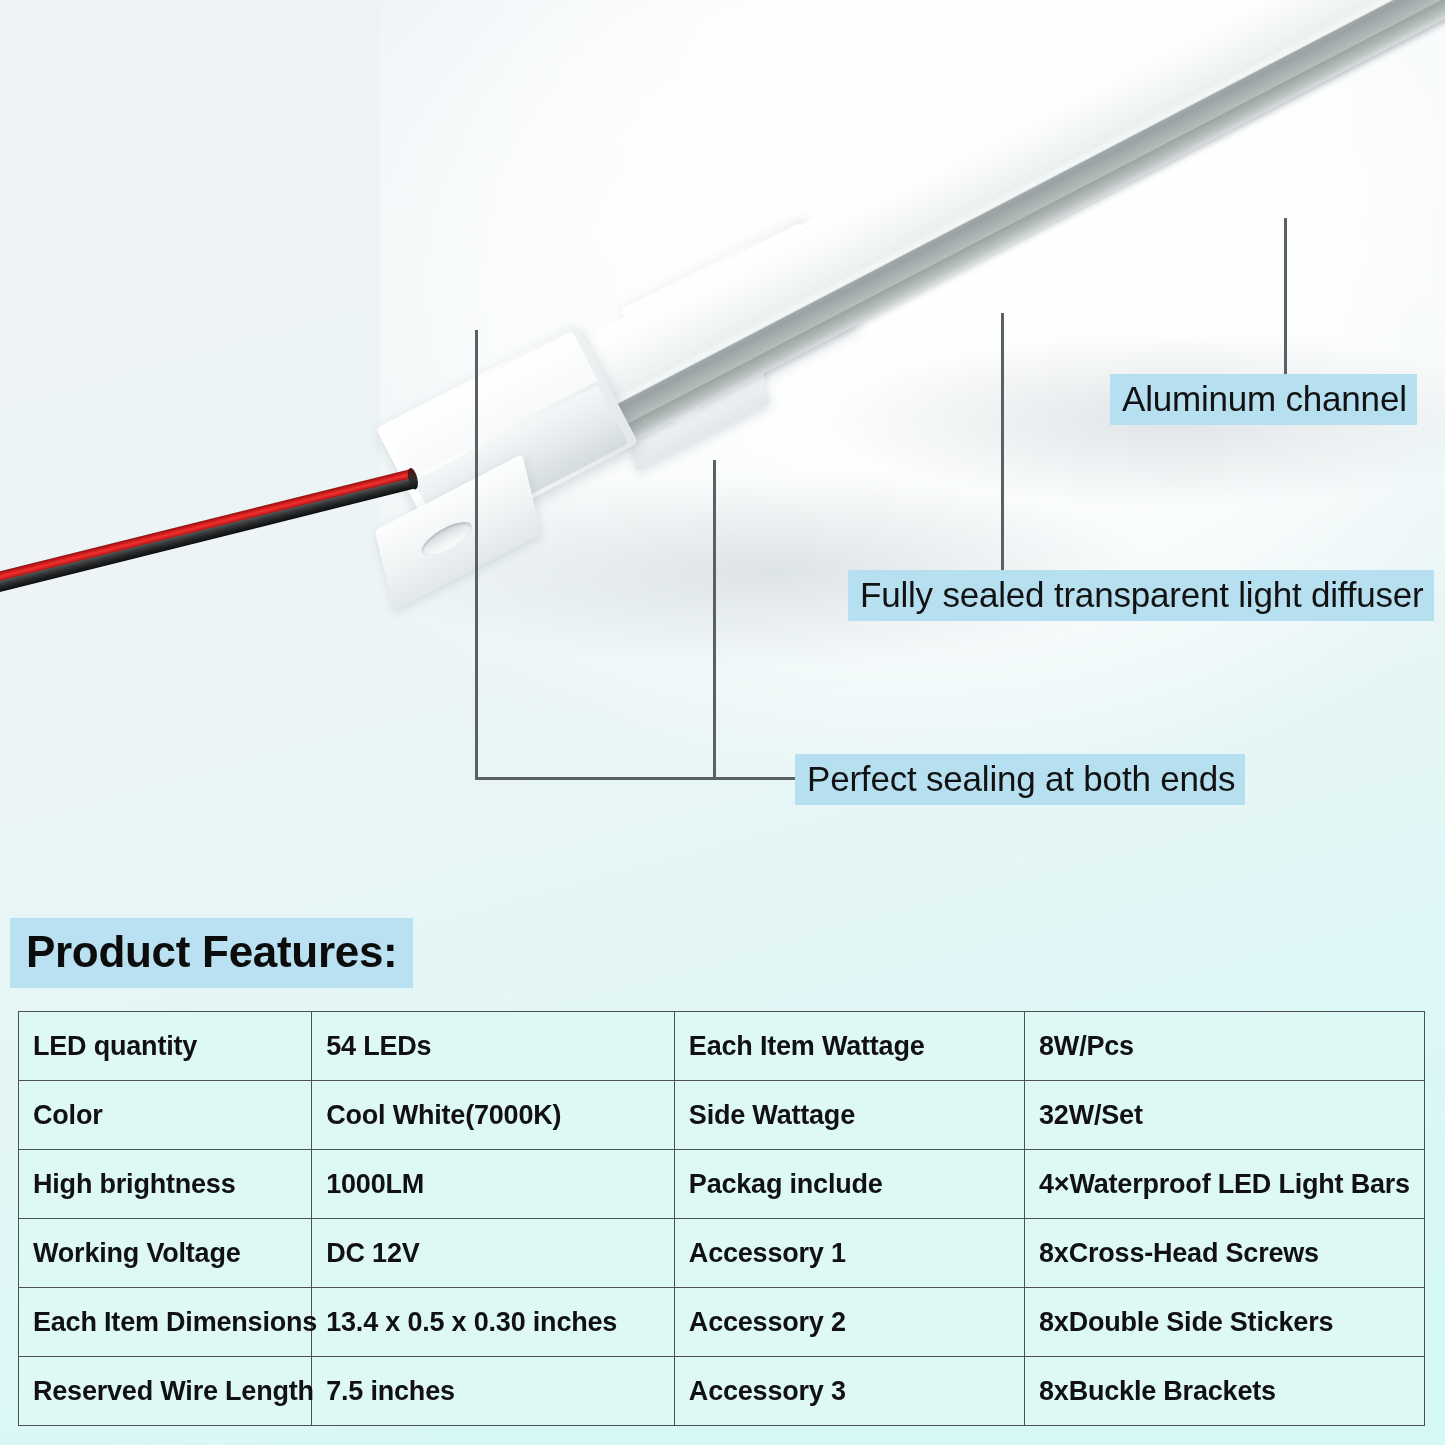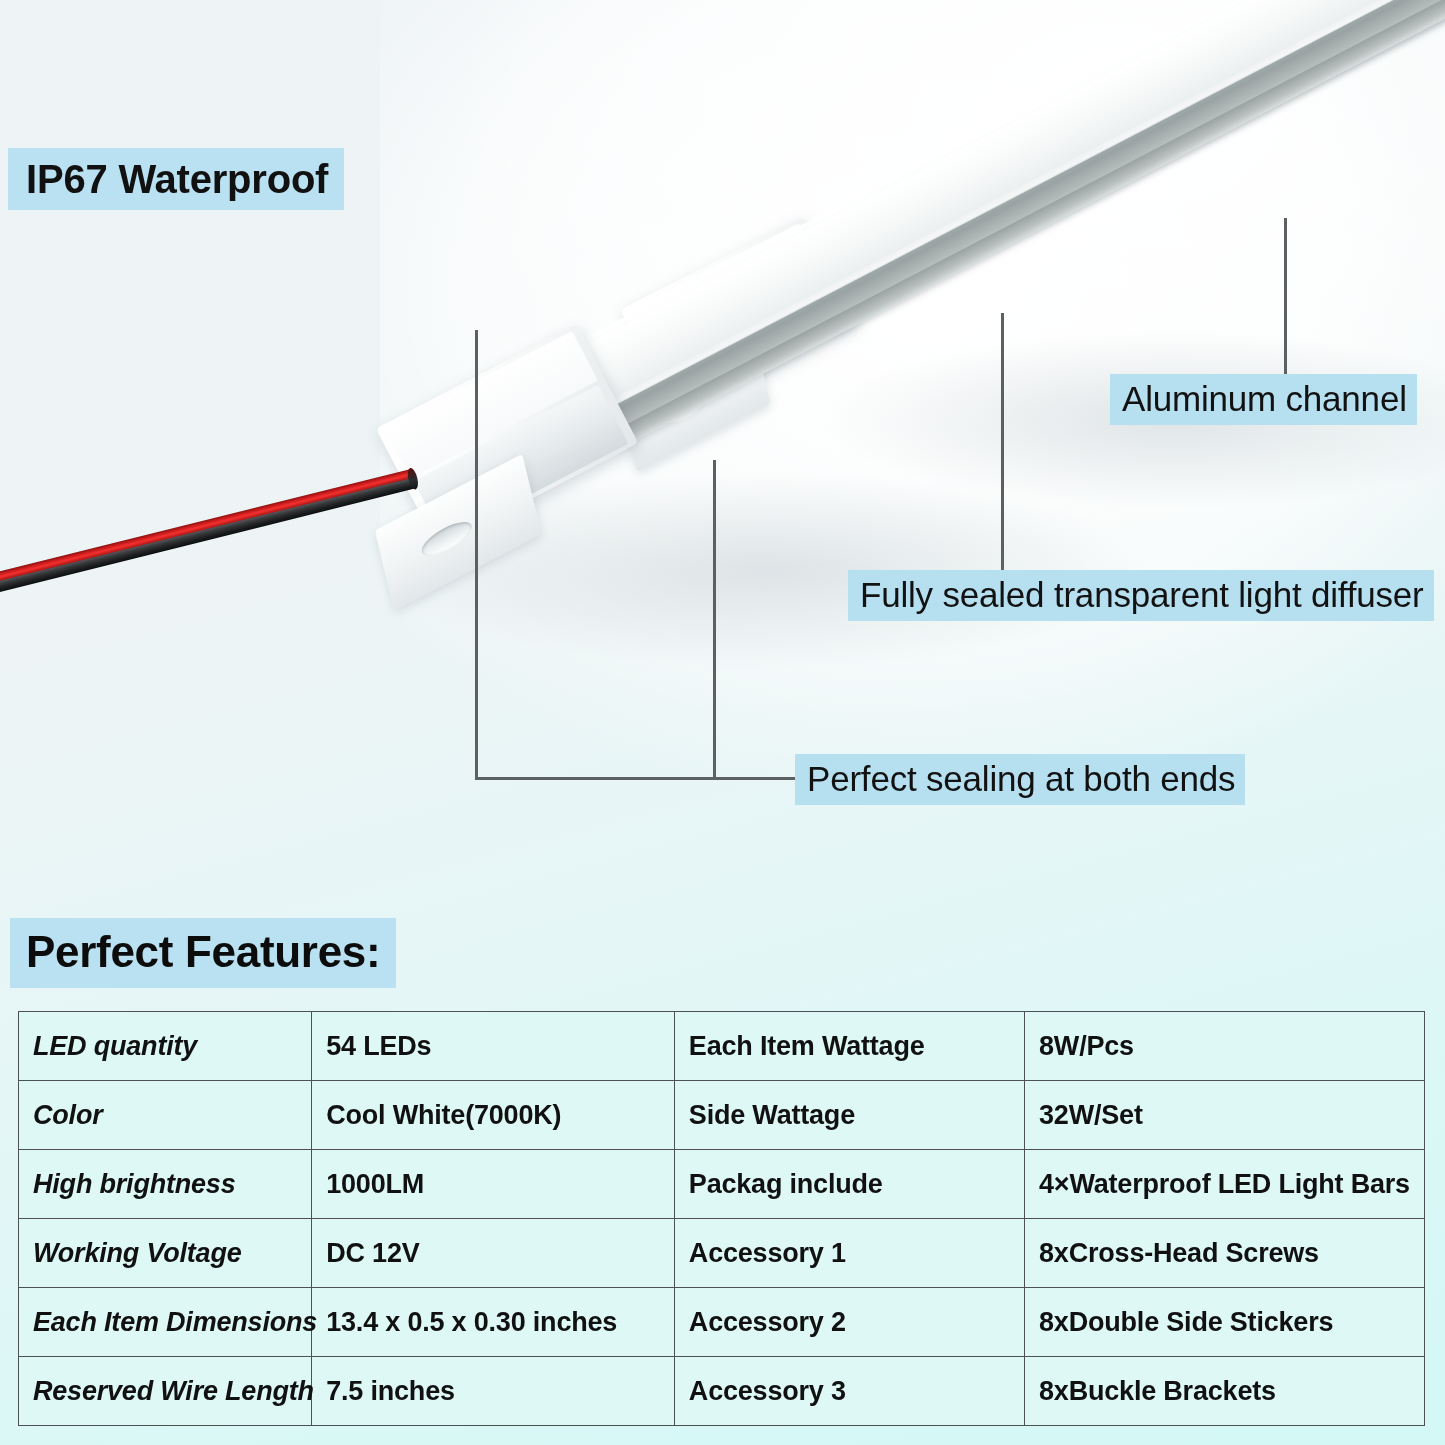--- a/index.html
+++ b/index.html
@@ -532,7 +532,6 @@
   </div>
 
 
-  <div class="banner" id="banner-ip67">IP67 Waterproof</div>
 
   <div class="callout" style="left:1110px; top:374px;">Aluminum channel</div>
 

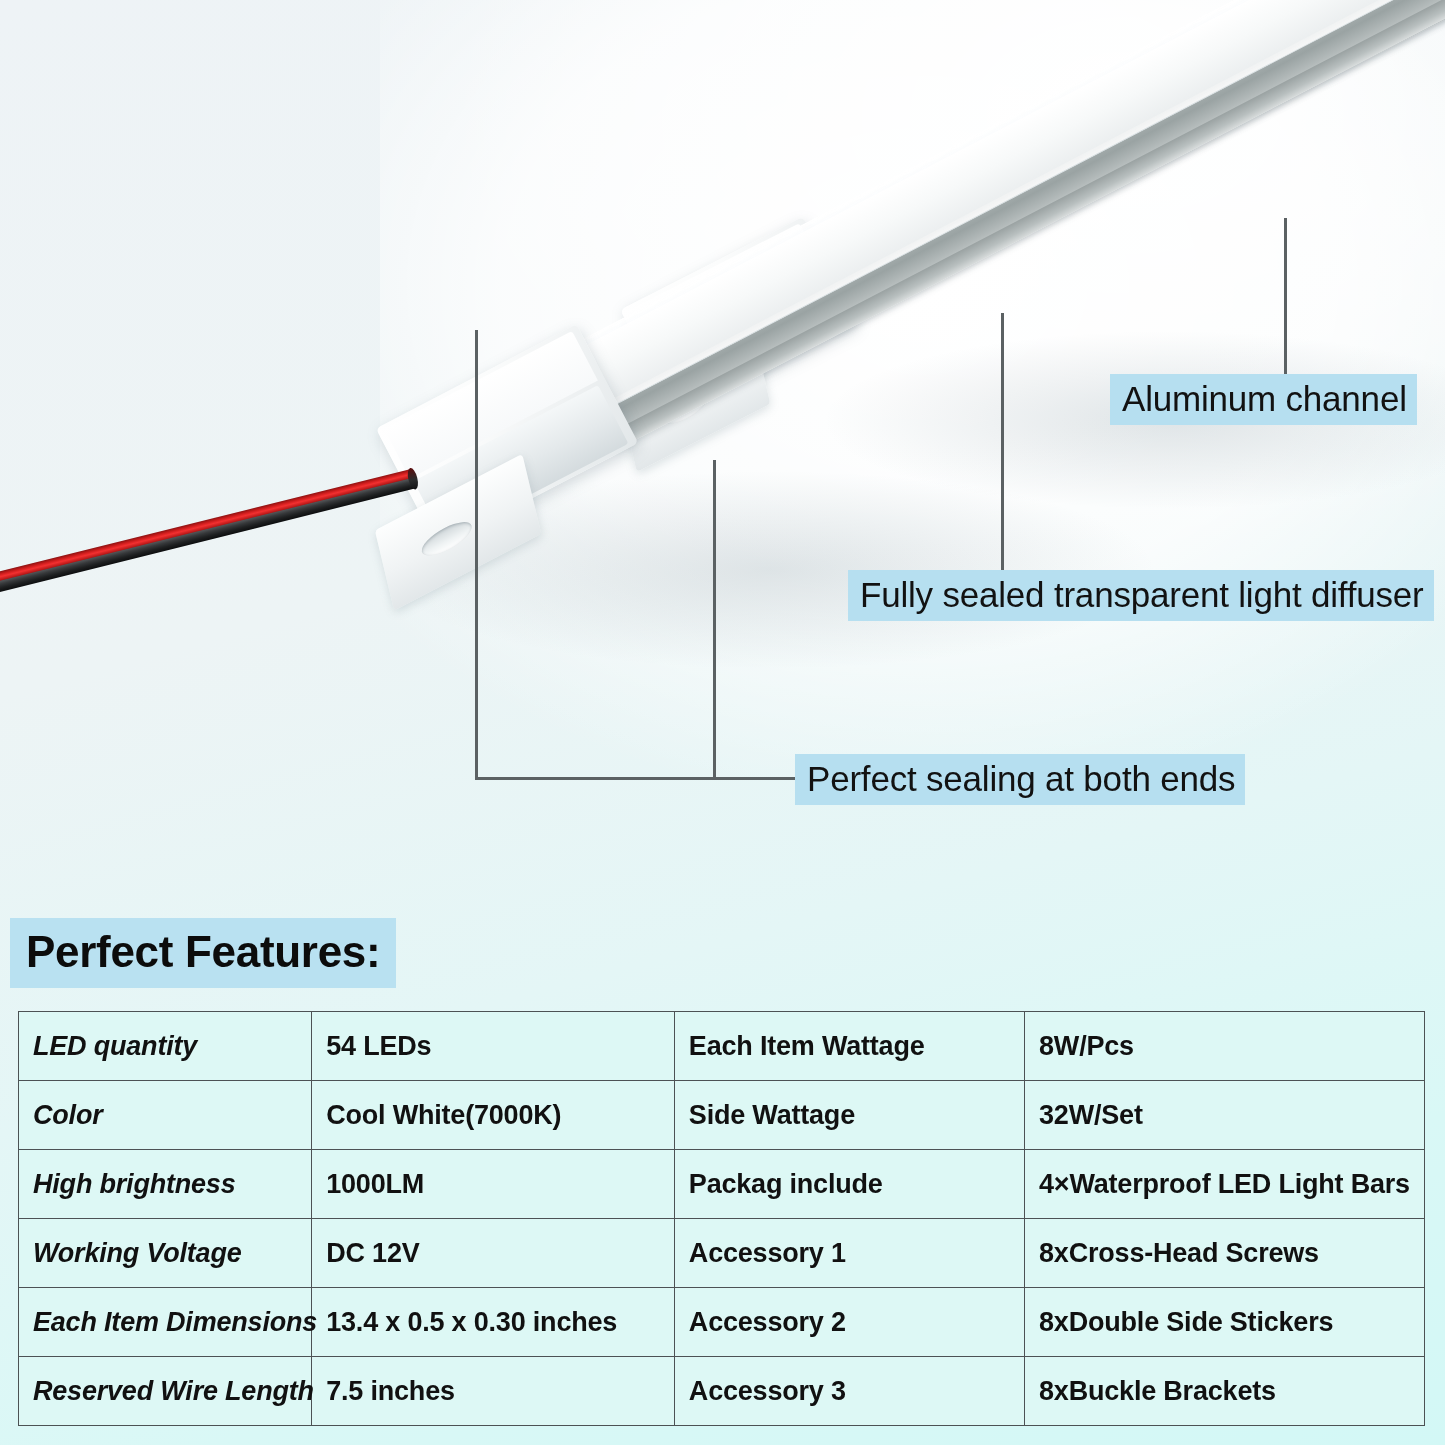--- a/index.html
+++ b/index.html
@@ -539,7 +539,7 @@
 
   <div class="callout" style="left:795px; top:754px;">Perfect sealing at both ends</div>
 
-  <div id="features-title">Perfect Features:</div>
+  <div id="features-title">Product Features:</div>
 
   <table id="spec-table">
     <tbody>

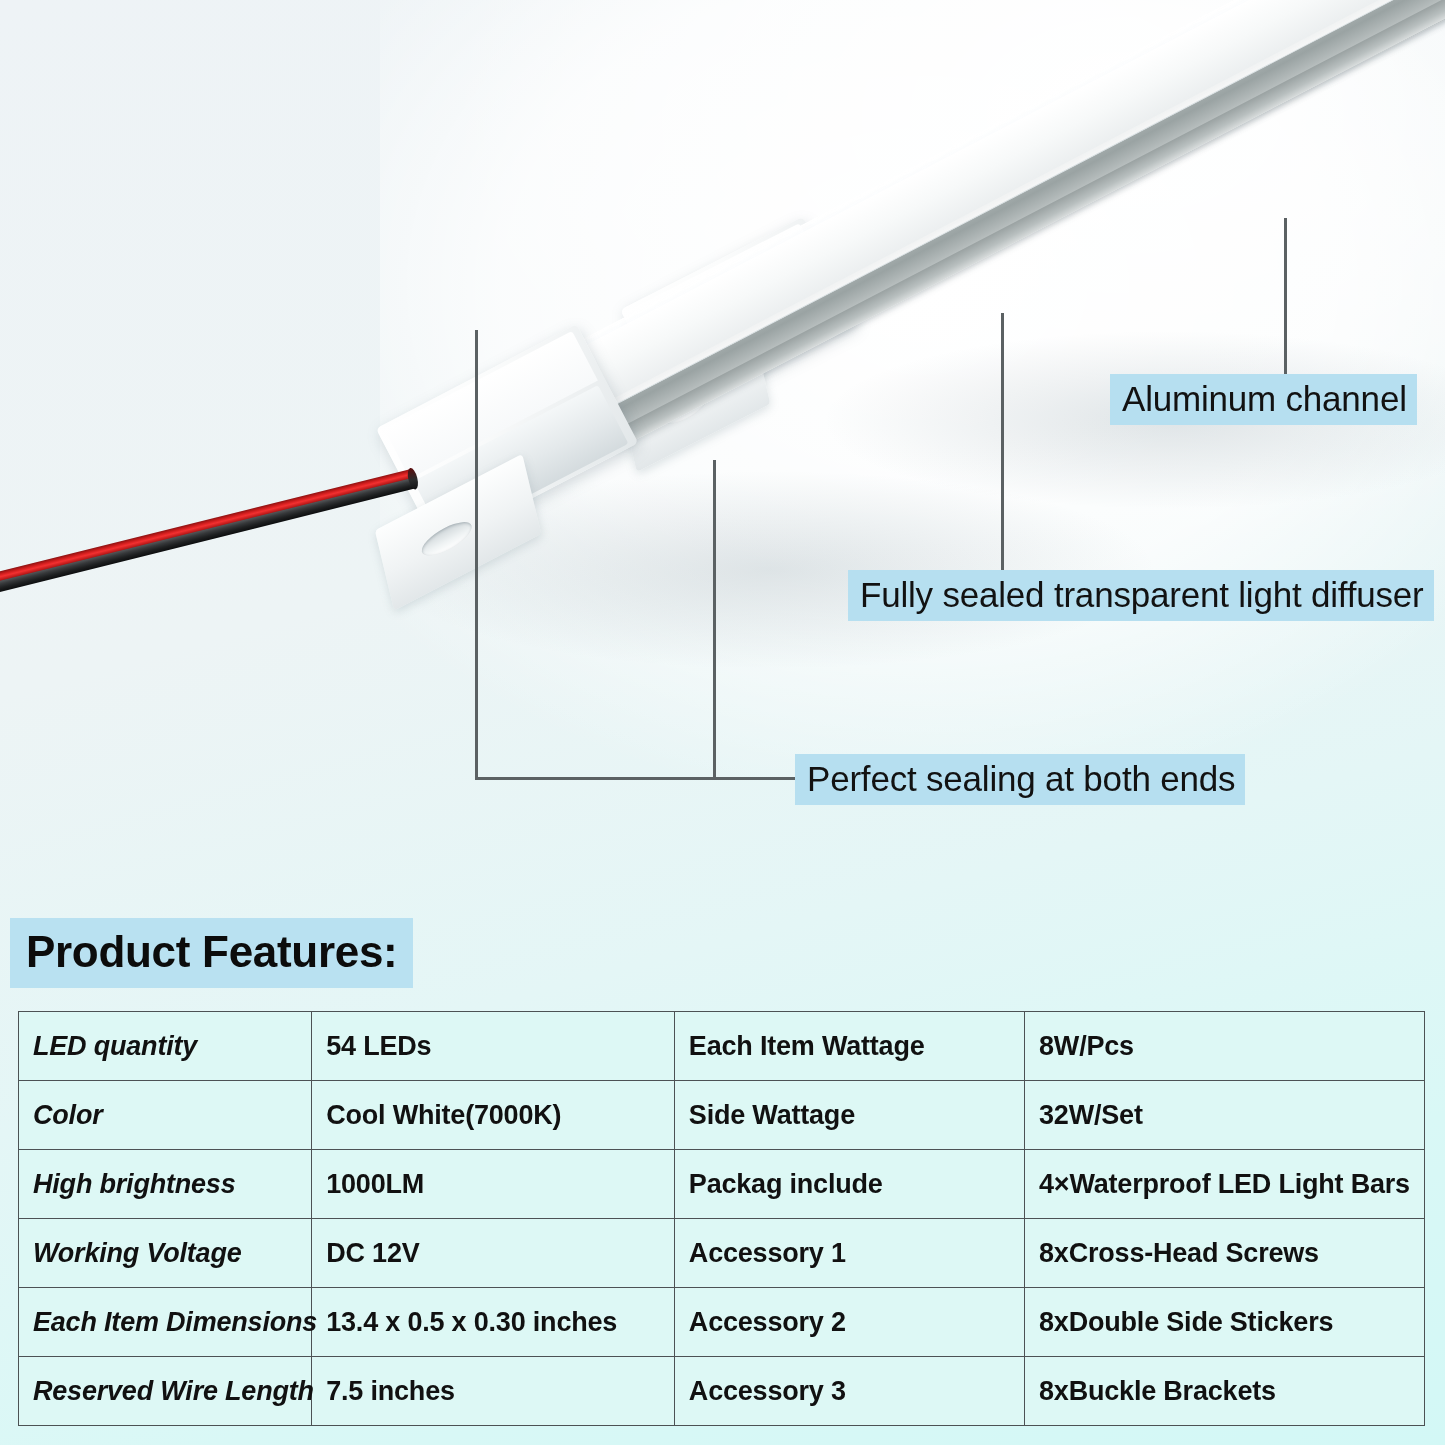--- a/index.html
+++ b/index.html
@@ -279,7 +279,7 @@
     white-space:nowrap;
     background:#ddf8f5;
   }
-  #spec-table td.k { width:283px;font-style:italic; }
+  #spec-table td.k { width:283px; }
   #spec-table td.v { width:350px; }
   #spec-table td.k2 { width:338px; }
   #spec-table td.v2 { width:386px; }

